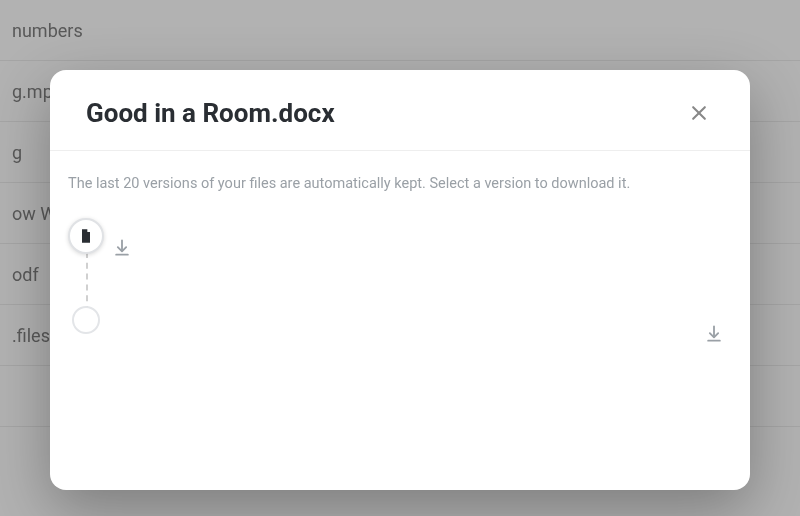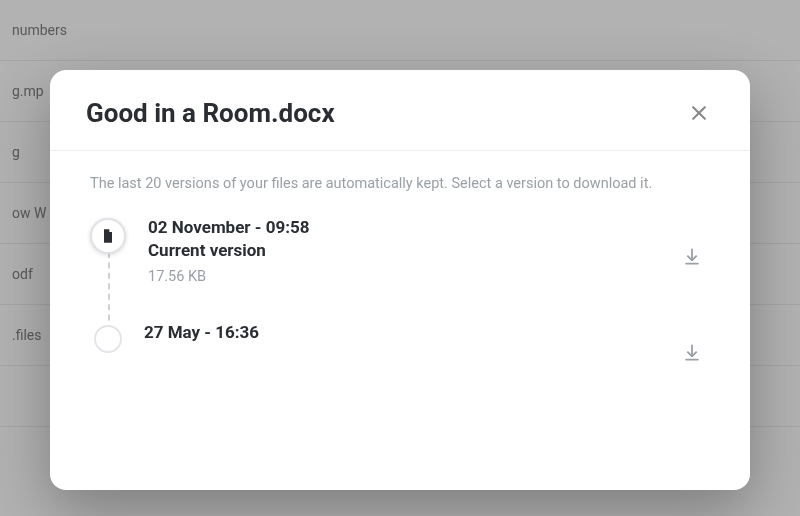--- a/index.html
+++ b/index.html
@@ -27,7 +27,7 @@
       display: flex;
       align-items: center;
       color: #777;
-      font-size: 14px;
+      font-size: 18px;
     }
     .overlay {
       position: absolute;

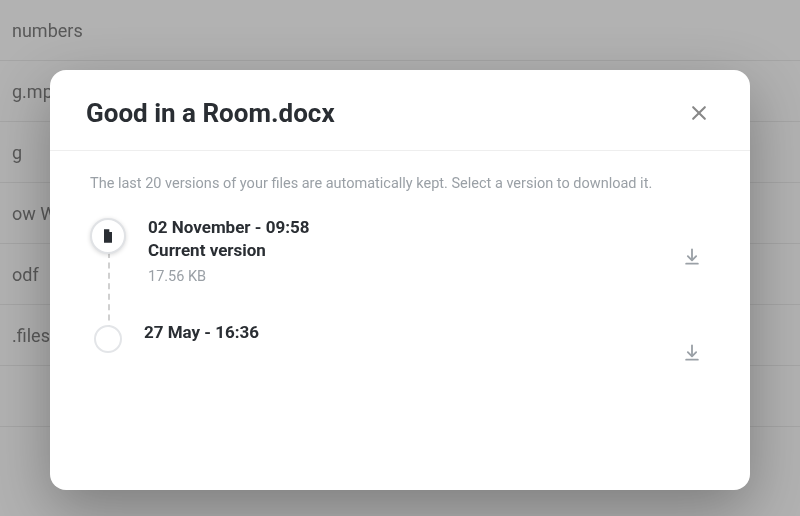--- a/index.html
+++ b/index.html
@@ -73,7 +73,7 @@
       height: 20px;
     }
     .dialog-body {
-      padding: 24px 40px;
+      padding: 24px 18px;
     }
     .help-text {
       color: #9aa0a6;

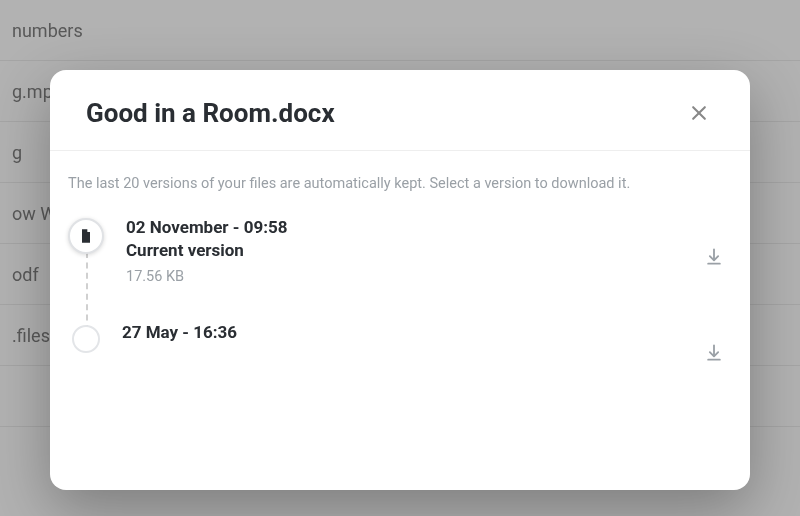--- a/index.html
+++ b/index.html
@@ -219,11 +219,6 @@
           <svg viewBox="0 0 24 24" fill="currentColor">
             <path d="M6 2h8l4 4v16H6V2z M14 2v4h4"></path>
           </svg>
-        </div>
-        <div class="version-info">
-          <div class="version-date">02 November - 09:58</div>
-          <div class="version-label">Current version</div>
-          <div class="version-size">17.56 KB</div>
         </div>
         <button class="download-btn">
           <svg viewBox="0 0 24 24" fill="none" stroke="currentColor" stroke-width="2.2" stroke-linecap="round" stroke-linejoin="round">

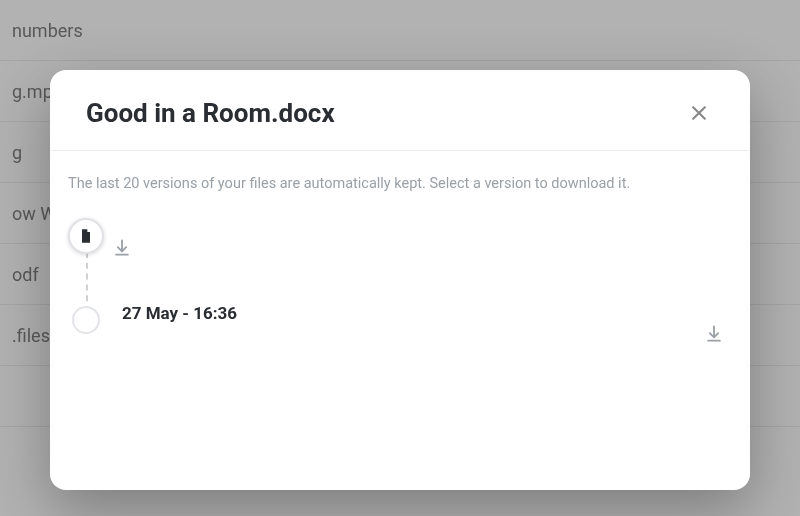--- a/index.html
+++ b/index.html
@@ -232,7 +232,6 @@
       <div class="version-row">
         <div class="marker empty"></div>
         <div class="version-info">
-          <div class="version-date">27 May - 16:36</div>
         </div>
         <button class="download-btn">
           <svg viewBox="0 0 24 24" fill="none" stroke="currentColor" stroke-width="2.2" stroke-linecap="round" stroke-linejoin="round">

